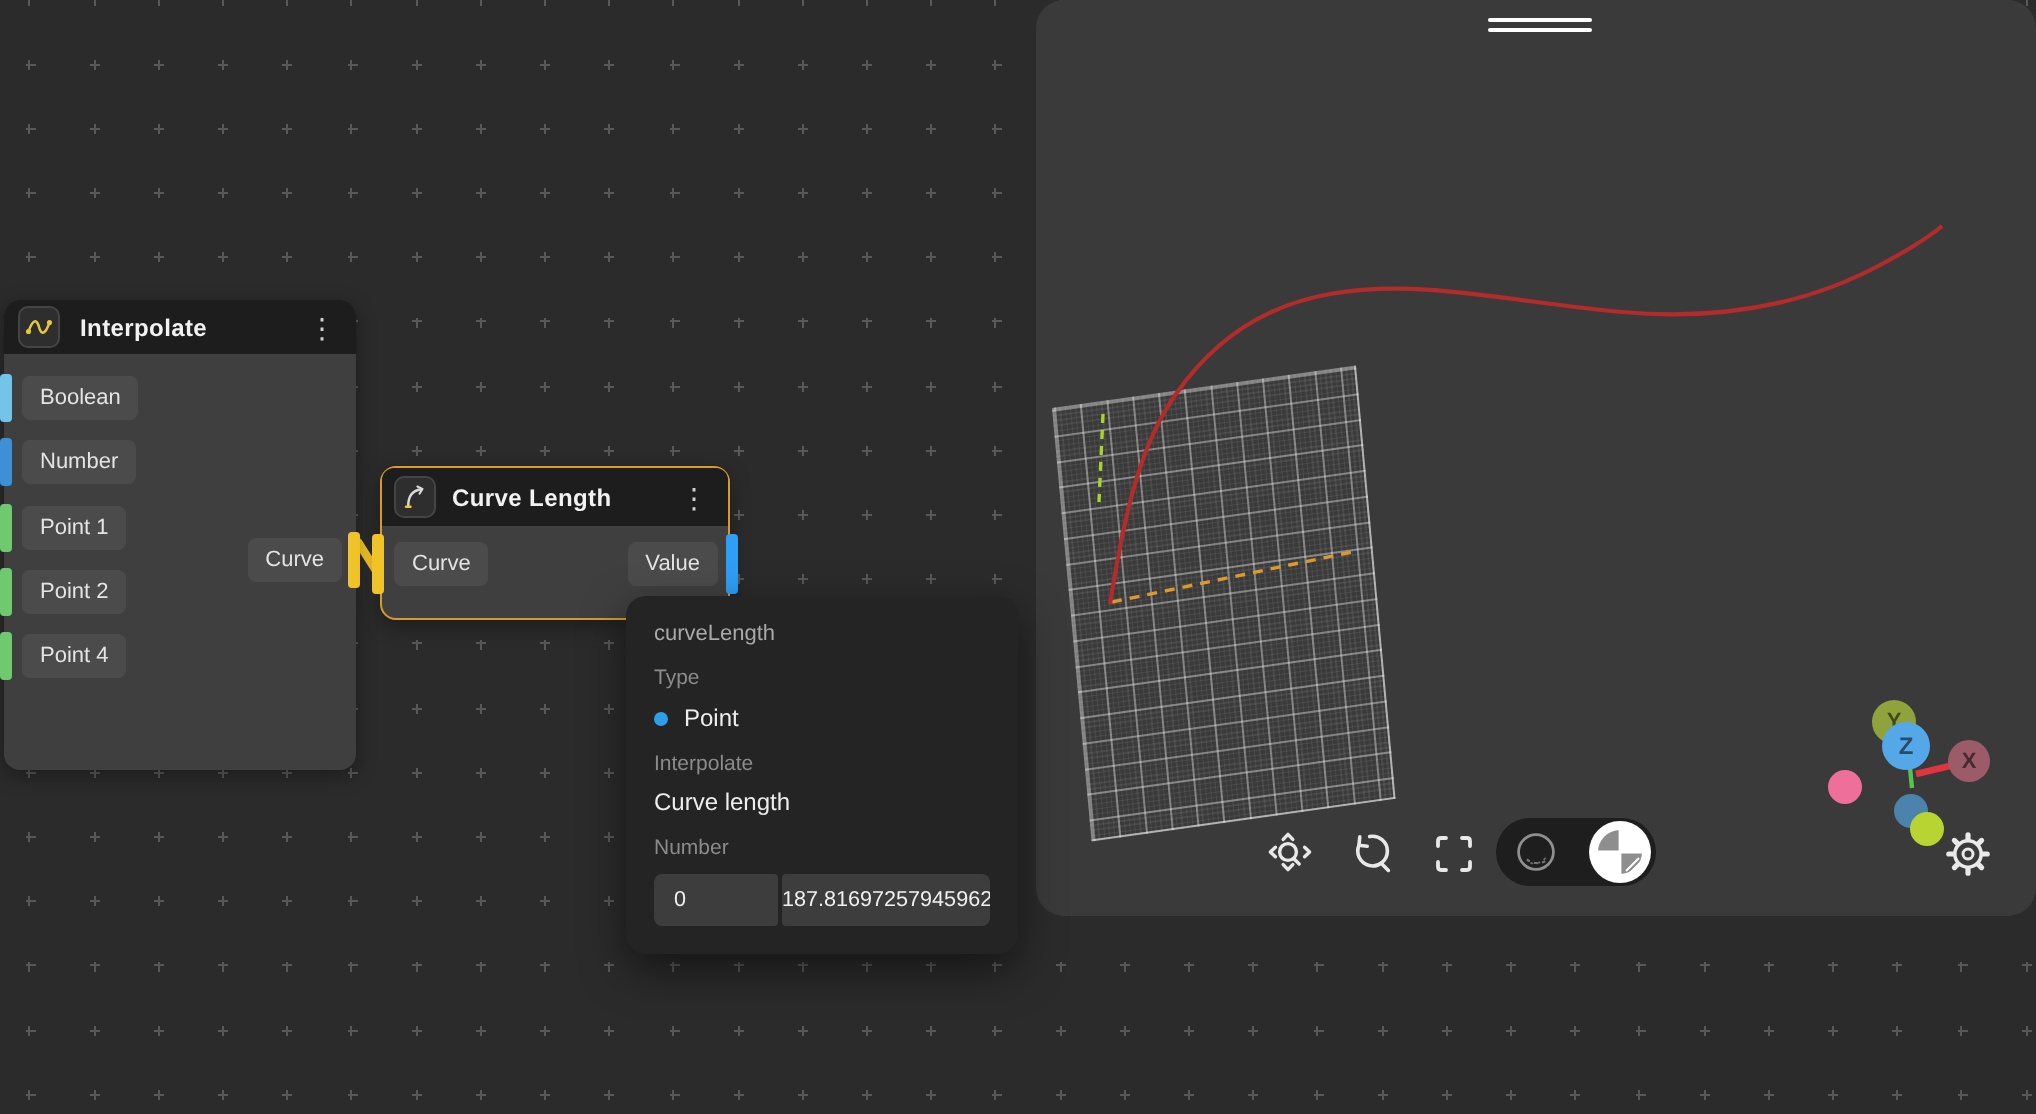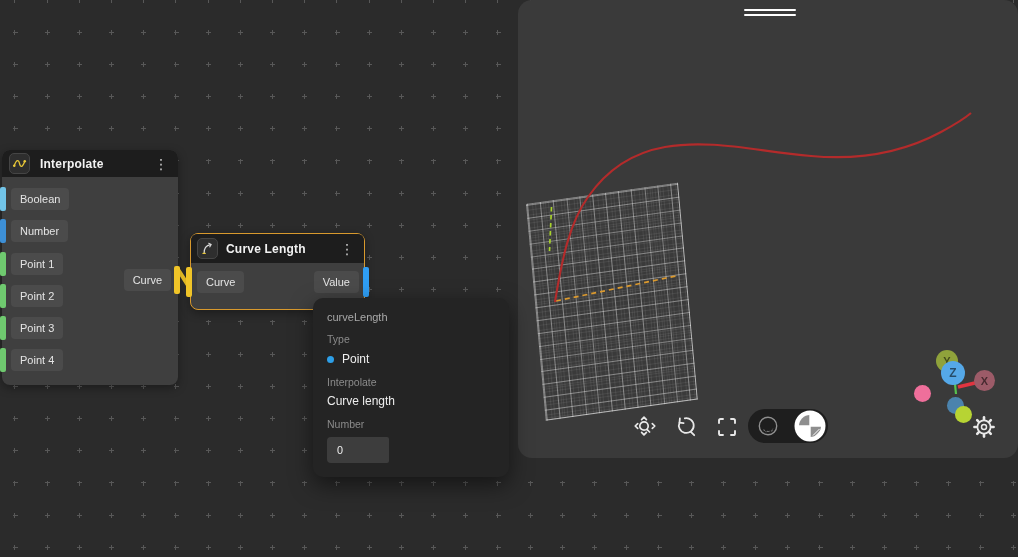--- a/index.html
+++ b/index.html
@@ -722,10 +722,6 @@
       </div>
       <div class="port-row">
         <span class="port-bar" style="background: rgb(111, 201, 111);"></span>
-        <span class="port-pill">Point 3</span>
-      </div>
-      <div class="port-row">
-        <span class="port-bar" style="background: rgb(111, 201, 111);"></span>
         <span class="port-pill">Point 4</span>
       </div>
     </div>

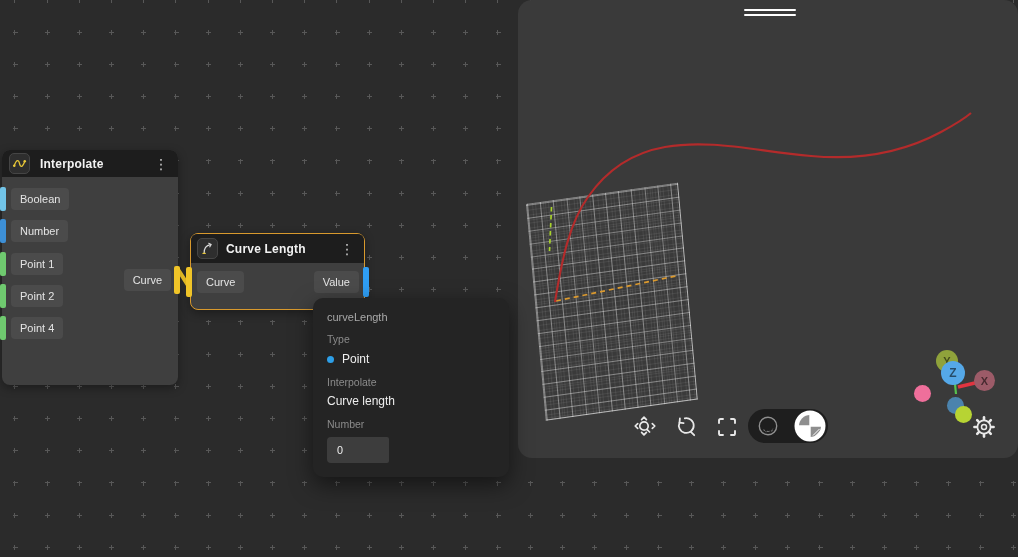--- a/index.html
+++ b/index.html
@@ -767,6 +767,7 @@
   <div class="tt-label">Number</div>
   <div class="tt-cells">
     <div class="tt-cell idx">0</div>
+    <div class="tt-cell num">187.81697257945962</div>
   </div>
 </div>
 

